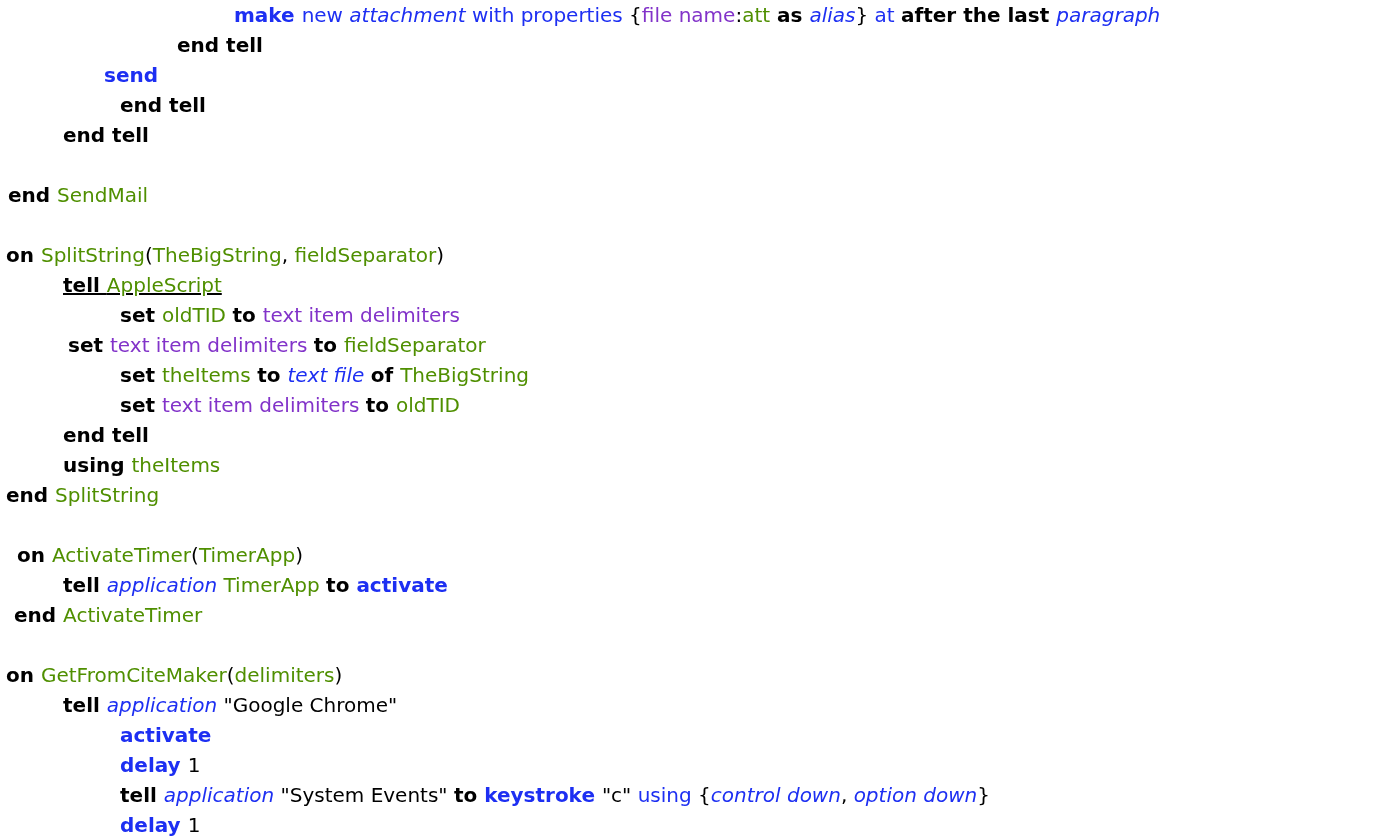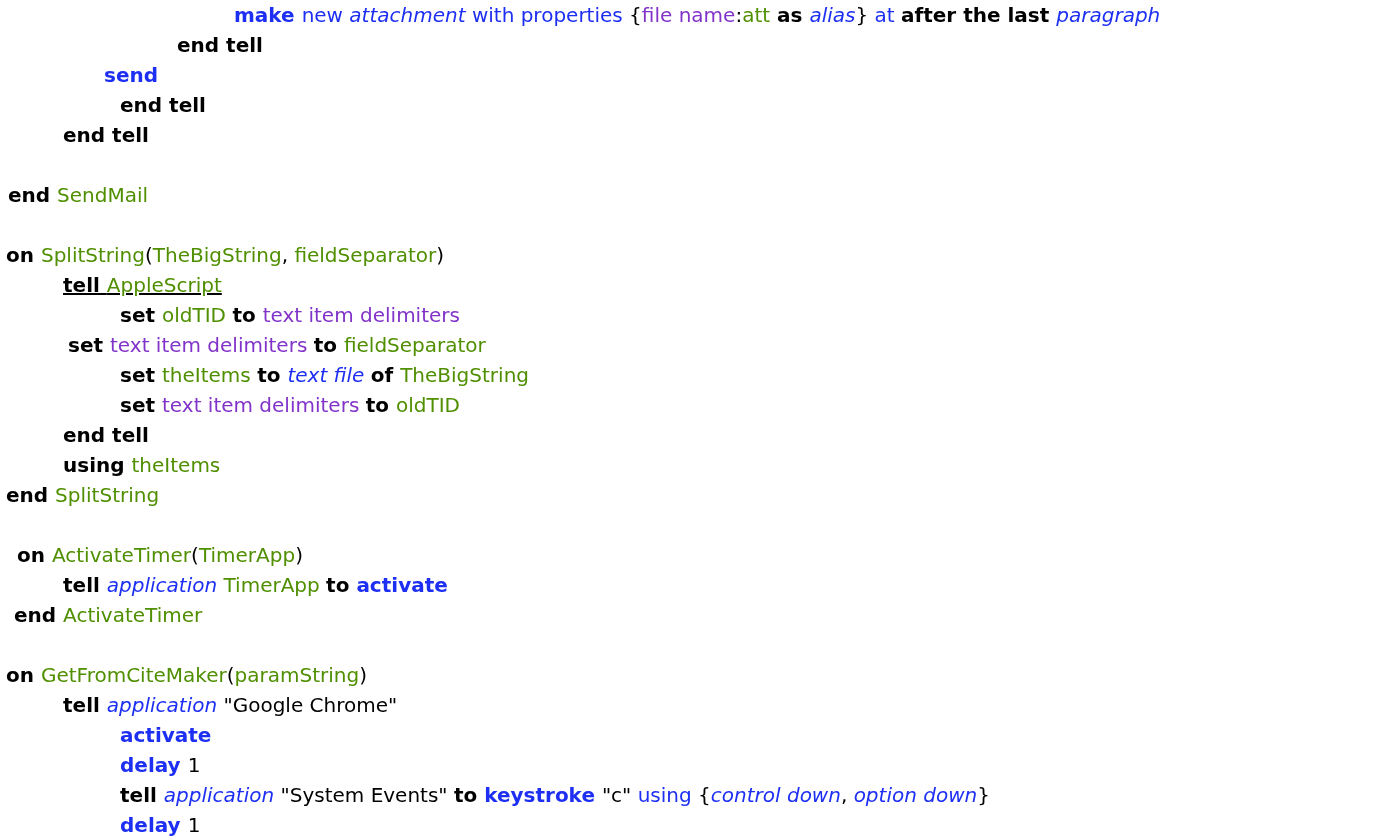--- a/index.html
+++ b/index.html
@@ -63,7 +63,7 @@
       <div class="code-line" style="padding-left: 63px;"><span class="tok kw">tell </span><span class="tok cls">application </span><span class="tok var">TimerApp </span><span class="tok kw">to </span><span class="tok cmd">activate</span></div>
       <div class="code-line" style="padding-left: 14px;"><span class="tok kw">end </span><span class="tok var">ActivateTimer</span></div>
       <div class="code-line" style="padding-left: 6px;"></div>
-      <div class="code-line" style="padding-left: 6px;"><span class="tok kw">on </span><span class="tok var">GetFromCiteMaker</span><span class="tok plain">(</span><span class="tok var">paramString</span><span class="tok plain">)</span></div>
+      <div class="code-line" style="padding-left: 6px;"><span class="tok kw">on </span><span class="tok var">GetFromCiteMaker</span><span class="tok plain">(</span><span class="tok var">delimiters</span><span class="tok plain">)</span></div>
       <div class="code-line" style="padding-left: 63px;"><span class="tok kw">tell </span><span class="tok cls">application </span><span class="tok plain">"Google Chrome"</span></div>
       <div class="code-line" style="padding-left: 120px;"><span class="tok cmd">activate</span></div>
       <div class="code-line" style="padding-left: 120px;"><span class="tok cmd">delay </span><span class="tok plain">1</span></div>

